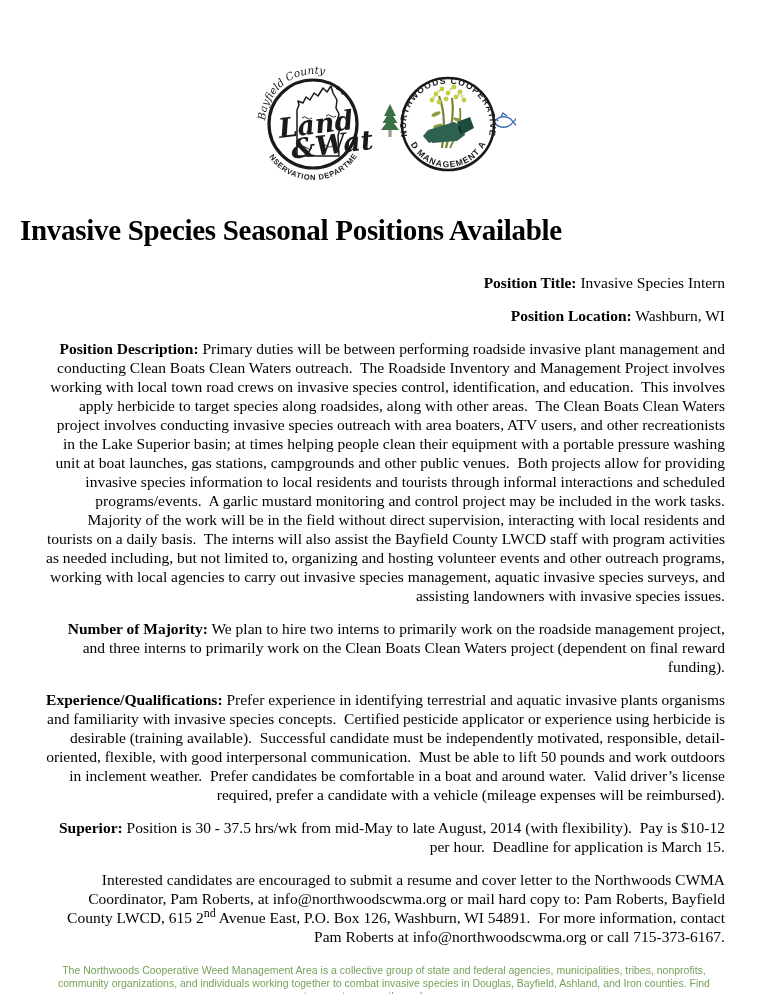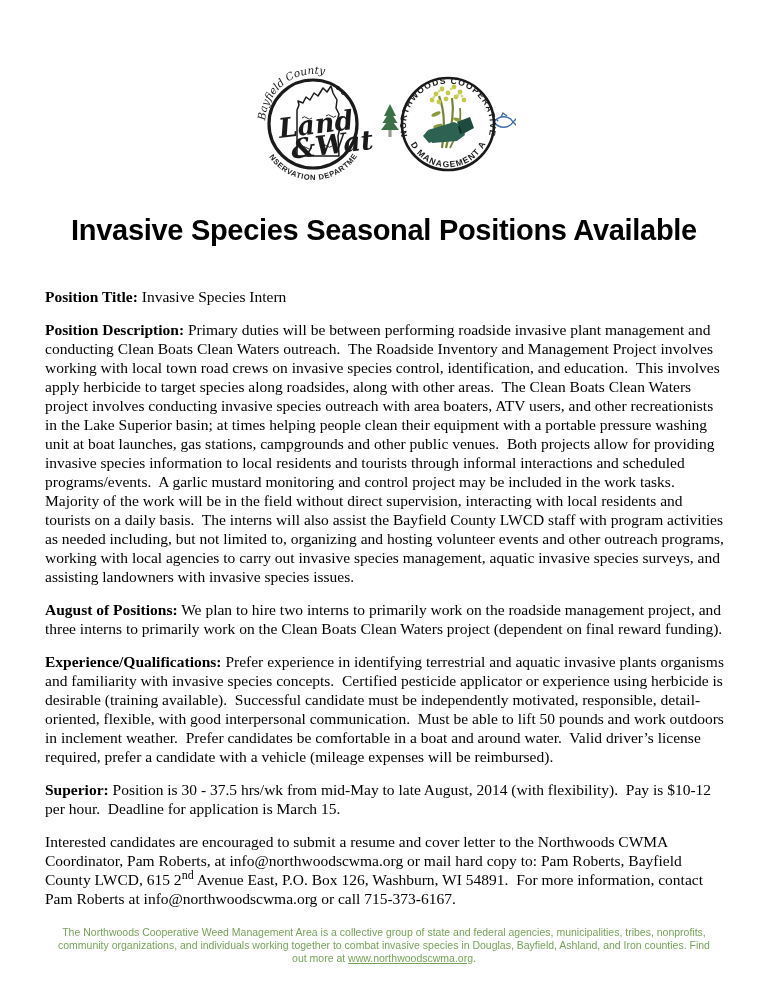--- a/index.html
+++ b/index.html
@@ -26,11 +26,11 @@
   
   .doc-title{
     margin:24px 20px 0 20px;
-    font-family:Liberation Sans, sans-serif;
+    font-family:Liberation Serif, serif;
     font-weight:bold;
     font-size:29px;
     letter-spacing:-0.3px;
-    text-align:center;
+    text-align:left;
     color:#000;
     white-space:nowrap;
   }

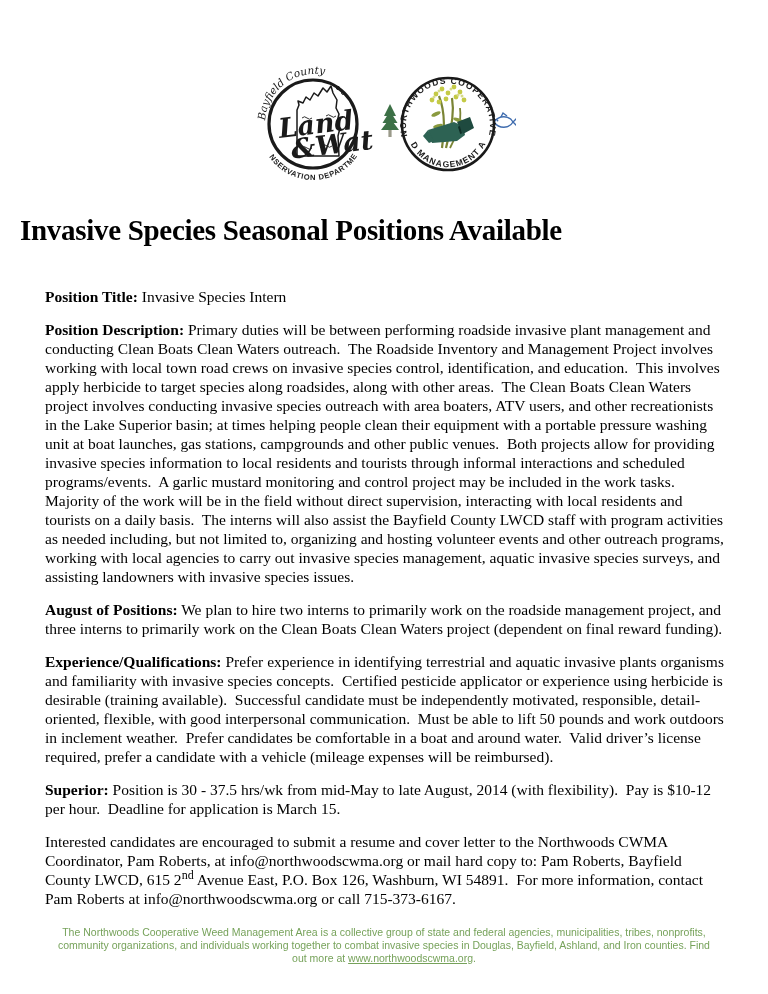--- a/index.html
+++ b/index.html
@@ -36,11 +36,12 @@
   }
   
   .body-text{
-    margin:40px 43px 0 45px;
+    margin:26px 43px 0 45px;
     font-family:"Liberation Serif","DejaVu Serif",serif;
     font-size:15.5px;
     line-height:19px;
     color:#000;
+    text-align:right;
   }
   .body-text p{
     margin:0 0 14px 0;

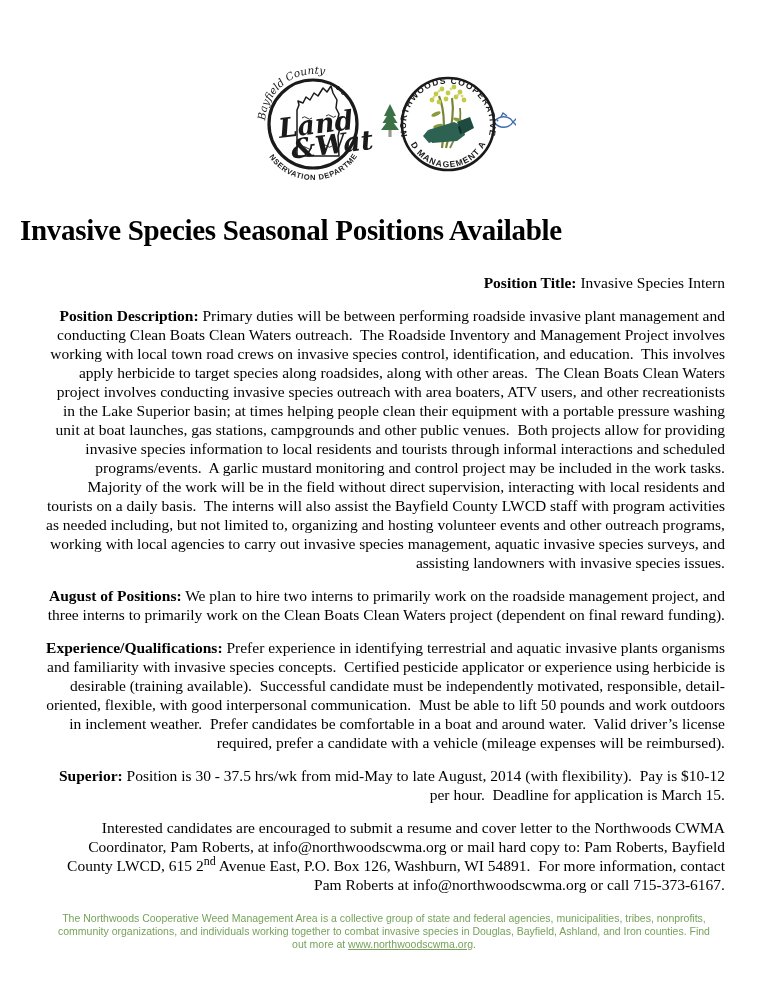--- a/index.html
+++ b/index.html
@@ -172,6 +172,7 @@
 
   <div class="body-text">
     <p><b>Position Title:</b><span> Invasive Species Intern</span></p>
+    <p><b>Position Location:</b><span> Washburn, WI</span></p>
     <p><b>Position Description:</b><span> Primary duties will be between performing roadside invasive plant management and conducting Clean Boats Clean Waters outreach.  The Roadside Inventory and Management Project involves working with local town road crews on invasive species control, identification, and education.  This involves apply herbicide to target species along roadsides, along with other areas.  The Clean Boats Clean Waters project involves conducting invasive species outreach with area boaters, ATV users, and other recreationists in the Lake Superior basin; at times helping people clean their equipment with a portable pressure washing unit at boat launches, gas stations, campgrounds and other public venues.  Both projects allow for providing invasive species information to local residents and tourists through informal interactions and scheduled programs/events.  A garlic mustard monitoring and control project may be included in the work tasks.  Majority of the work will be in the field without direct supervision, interacting with local residents and tourists on a daily basis.  The interns will also assist the Bayfield County LWCD staff with program activities as needed including, but not limited to, organizing and hosting volunteer events and other outreach programs, working with local agencies to carry out invasive species management, aquatic invasive species surveys, and assisting landowners with invasive species issues.</span></p>
     <p><b>August of Positions:</b><span> We plan to hire two interns to primarily work on the roadside management project, and three interns to primarily work on the Clean Boats Clean Waters project (dependent on final reward funding).</span></p>
     <p><b>Experience/Qualifications:</b><span> Prefer experience in identifying terrestrial and aquatic invasive plants organisms and familiarity with invasive species concepts.  Certified pesticide applicator or experience using herbicide is desirable (training available).  Successful candidate must be independently motivated, responsible, detail-oriented, flexible, with good interpersonal communication.  Must be able to lift 50 pounds and work outdoors in inclement weather.  Prefer candidates be comfortable in a boat and around water.  Valid driver’s license required, prefer a candidate with a vehicle (mileage expenses will be reimbursed).</span></p>

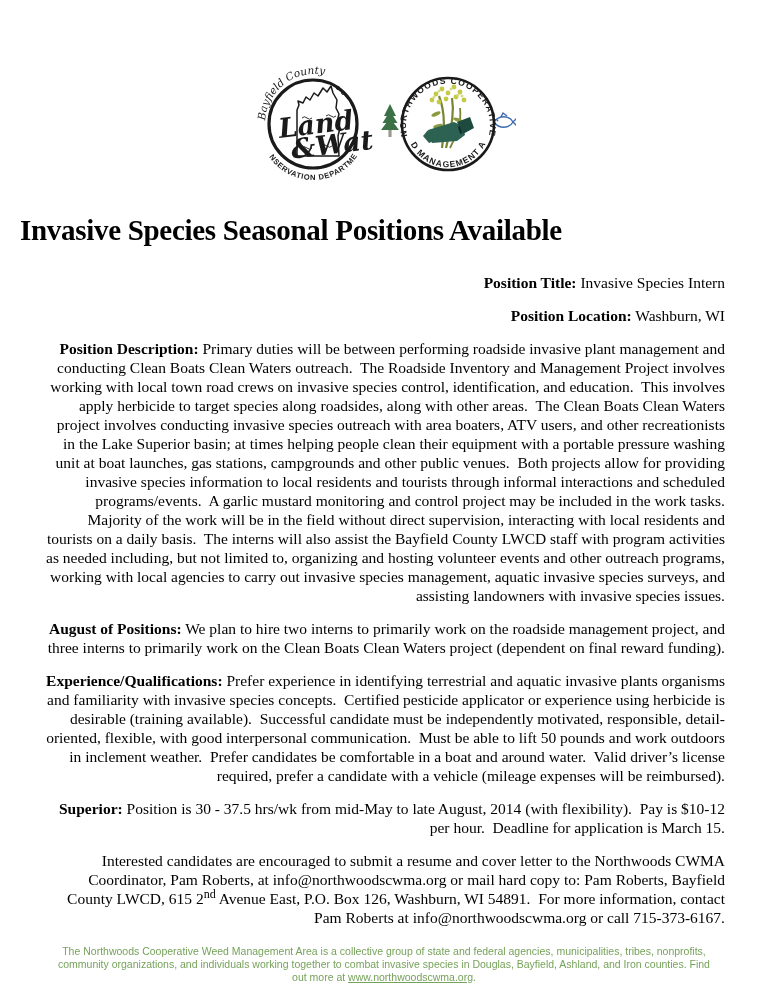--- a/index.html
+++ b/index.html
@@ -174,7 +174,7 @@
     <p><b>Position Title:</b><span> Invasive Species Intern</span></p>
     <p><b>Position Location:</b><span> Washburn, WI</span></p>
     <p><b>Position Description:</b><span> Primary duties will be between performing roadside invasive plant management and conducting Clean Boats Clean Waters outreach.  The Roadside Inventory and Management Project involves working with local town road crews on invasive species control, identification, and education.  This involves apply herbicide to target species along roadsides, along with other areas.  The Clean Boats Clean Waters project involves conducting invasive species outreach with area boaters, ATV users, and other recreationists in the Lake Superior basin; at times helping people clean their equipment with a portable pressure washing unit at boat launches, gas stations, campgrounds and other public venues.  Both projects allow for providing invasive species information to local residents and tourists through informal interactions and scheduled programs/events.  A garlic mustard monitoring and control project may be included in the work tasks.  Majority of the work will be in the field without direct supervision, interacting with local residents and tourists on a daily basis.  The interns will also assist the Bayfield County LWCD staff with program activities as needed including, but not limited to, organizing and hosting volunteer events and other outreach programs, working with local agencies to carry out invasive species management, aquatic invasive species surveys, and assisting landowners with invasive species issues.</span></p>
-    <p><b>August of Positions:</b><span> We plan to hire two interns to primarily work on the roadside management project, and three interns to primarily work on the Clean Boats Clean Waters project (dependent on final reward funding).</span></p>
+    <p><b>Number of Majority:</b><span> We plan to hire two interns to primarily work on the roadside management project, and three interns to primarily work on the Clean Boats Clean Waters project (dependent on final reward funding).</span></p>
     <p><b>Experience/Qualifications:</b><span> Prefer experience in identifying terrestrial and aquatic invasive plants organisms and familiarity with invasive species concepts.  Certified pesticide applicator or experience using herbicide is desirable (training available).  Successful candidate must be independently motivated, responsible, detail-oriented, flexible, with good interpersonal communication.  Must be able to lift 50 pounds and work outdoors in inclement weather.  Prefer candidates be comfortable in a boat and around water.  Valid driver’s license required, prefer a candidate with a vehicle (mileage expenses will be reimbursed).</span></p>
     <p><b>Superior:</b><span> Position is 30 - 37.5 hrs/wk from mid-May to late August, 2014 (with flexibility).  Pay is $10-12 per hour.  Deadline for application is March 15.</span></p>
     <p><span>Interested candidates are encouraged to submit a resume and cover letter to the Northwoods CWMA Coordinator, Pam Roberts, at info@northwoodscwma.org or mail hard copy to: Pam Roberts, Bayfield County LWCD, 615 2</span><sup>nd</sup><span> Avenue East, P.O. Box 126, Washburn, WI 54891.  For more information, contact Pam Roberts at info@northwoodscwma.org or call 715-373-6167.</span></p>

